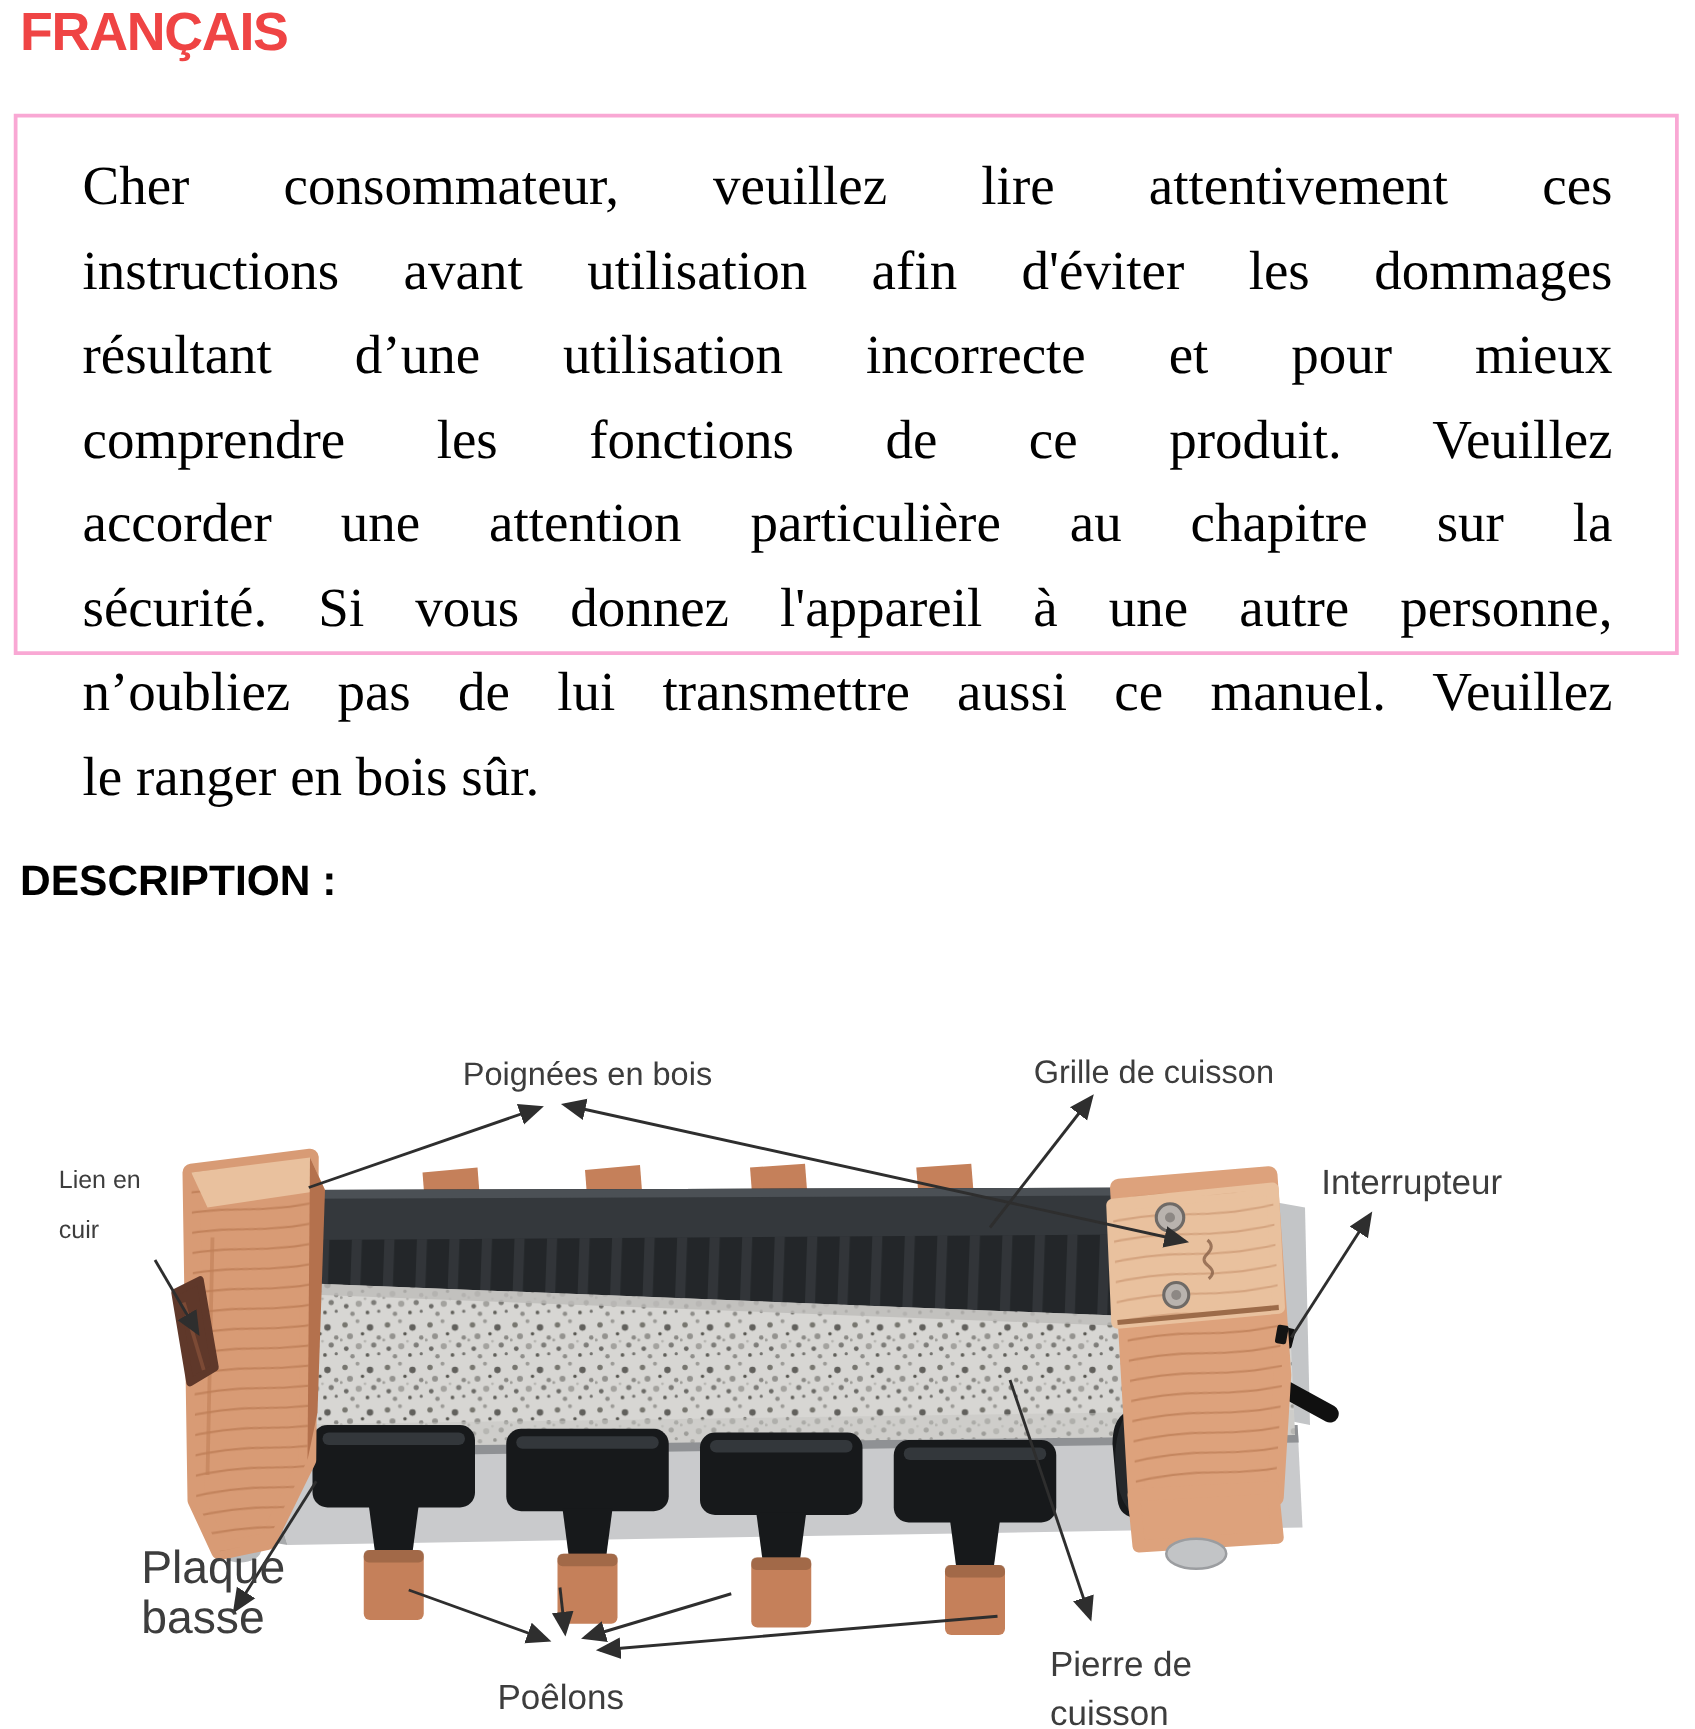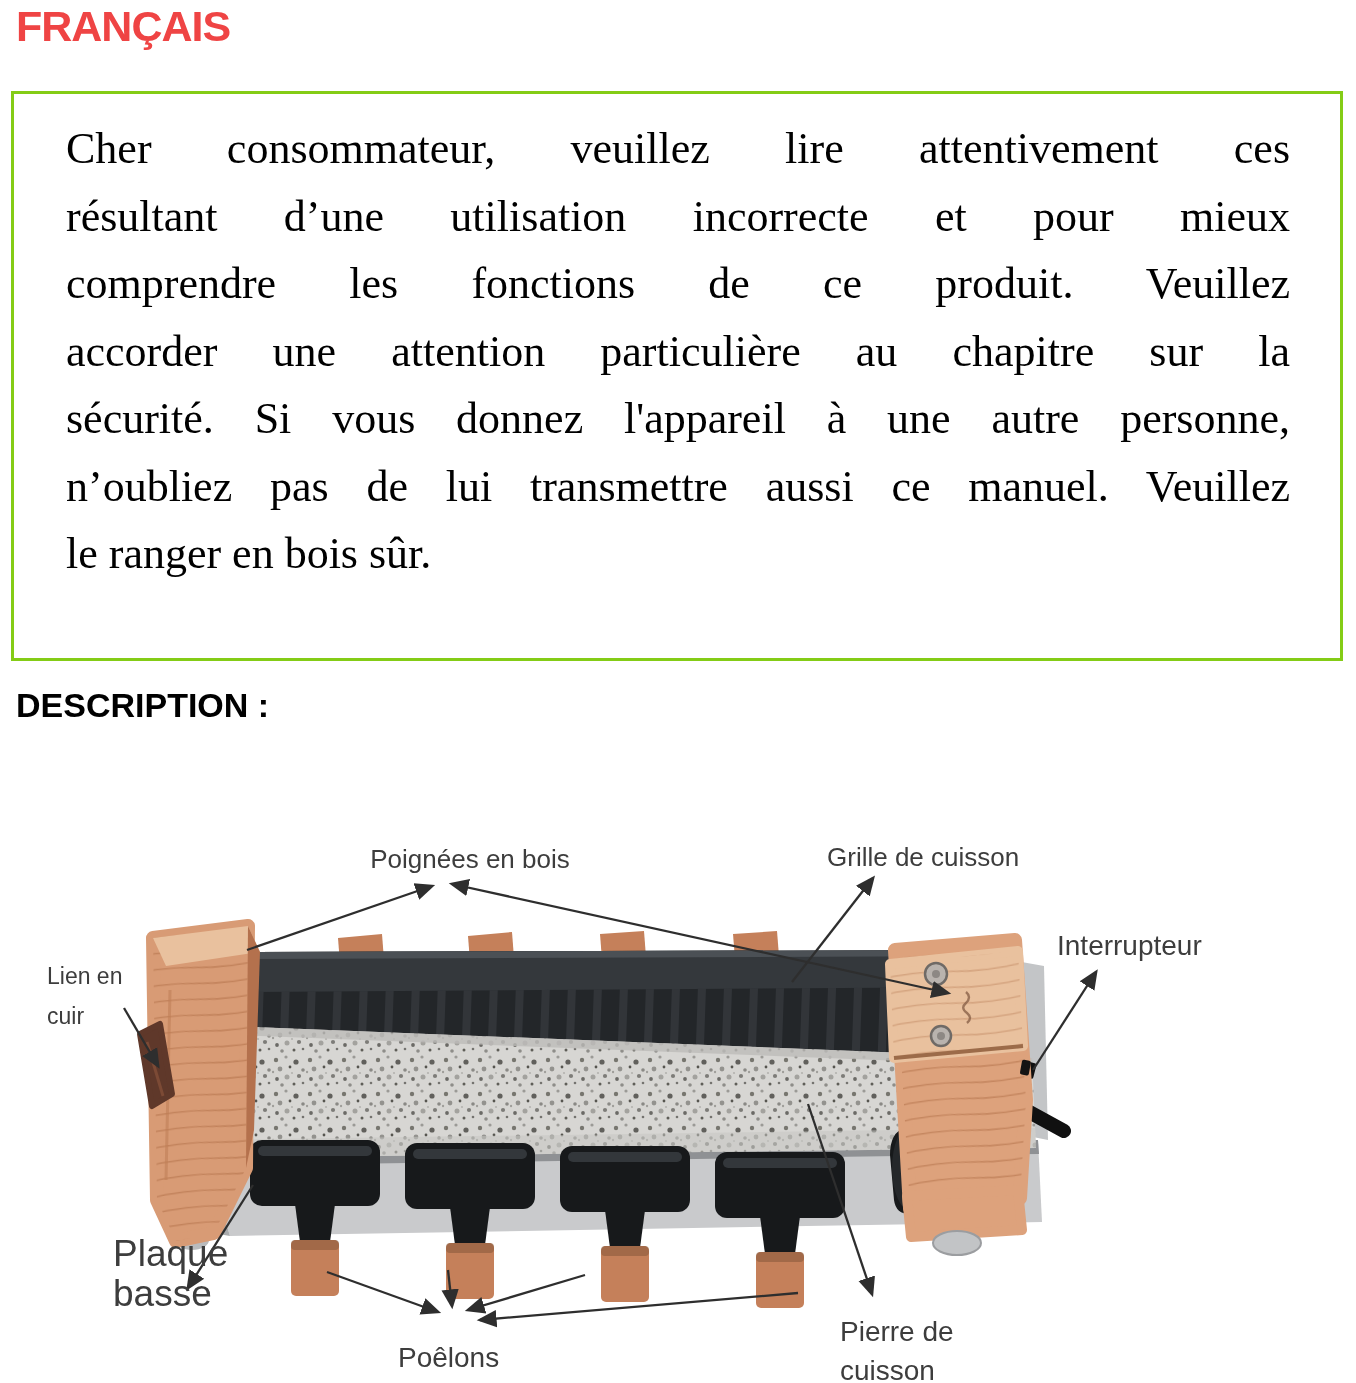--- a/index.html
+++ b/index.html
@@ -7,8 +7,8 @@
         font-family:"Liberation Sans",sans-serif;}
   .h-lang{position:absolute;left:16px;top:2px;font-size:43px;font-weight:700;
           letter-spacing:-1px;color:#ef4444;margin:0;}
-  .intro-box{position:absolute;left:11px;top:91px;width:1332px;height:570px;
-             border:3px solid #84cc16;box-sizing:border-box;background:#fff;}
+  .intro-box{position:absolute;left:11px;top:91px;width:1332px;height:433px;
+             border:3px solid #f9a8d4;box-sizing:border-box;background:#fff;}
   .intro-text{position:absolute;left:0;top:0;width:100%;height:100%;
               box-sizing:border-box;padding:21px 50px 10px 52px;
               font-family:"Liberation Serif",serif;font-size:44px;line-height:67.5px;

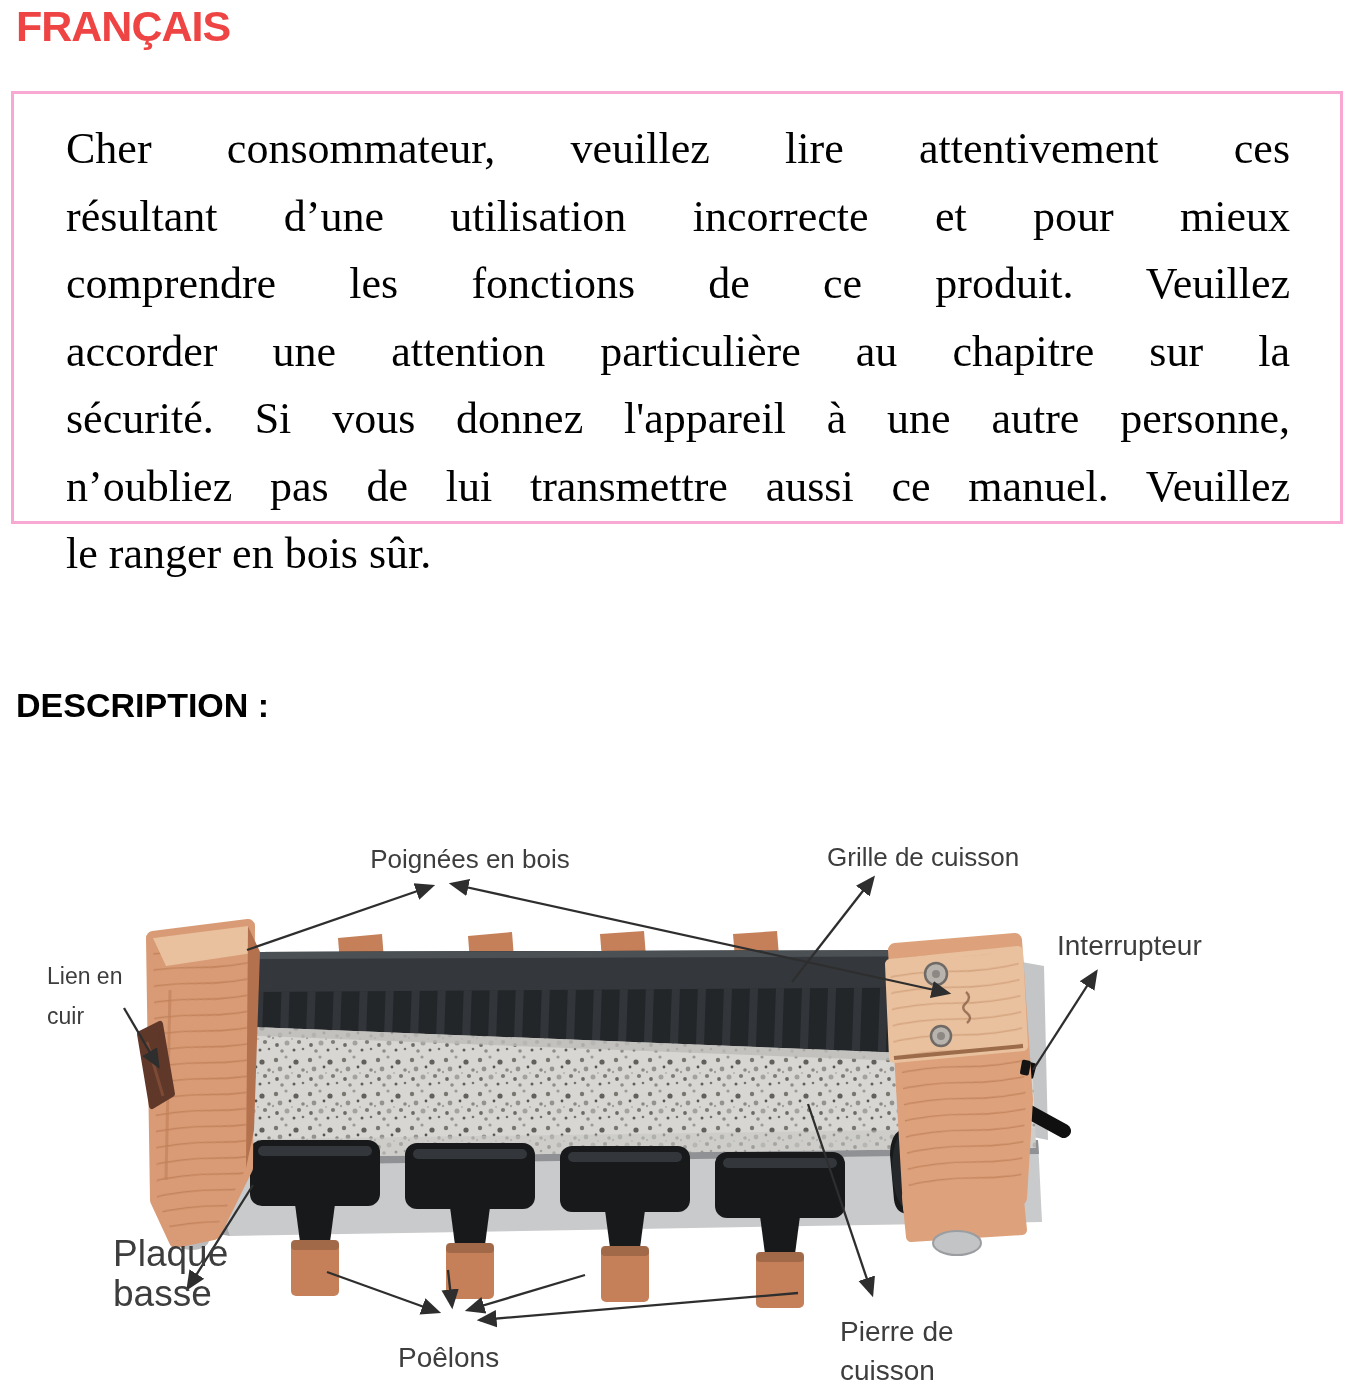--- a/index.html
+++ b/index.html
@@ -33,6 +33,7 @@
   <div class="intro-box">
     <div class="intro-text">
         <div class="pline">Cher consommateur, veuillez lire attentivement ces</div>
+        <div class="pline">instructions avant utilisation afin d'éviter les dommages</div>
         <div class="pline">résultant d’une utilisation incorrecte et pour mieux</div>
         <div class="pline">comprendre les fonctions de ce produit. Veuillez</div>
         <div class="pline">accorder une attention particulière au chapitre sur la</div>

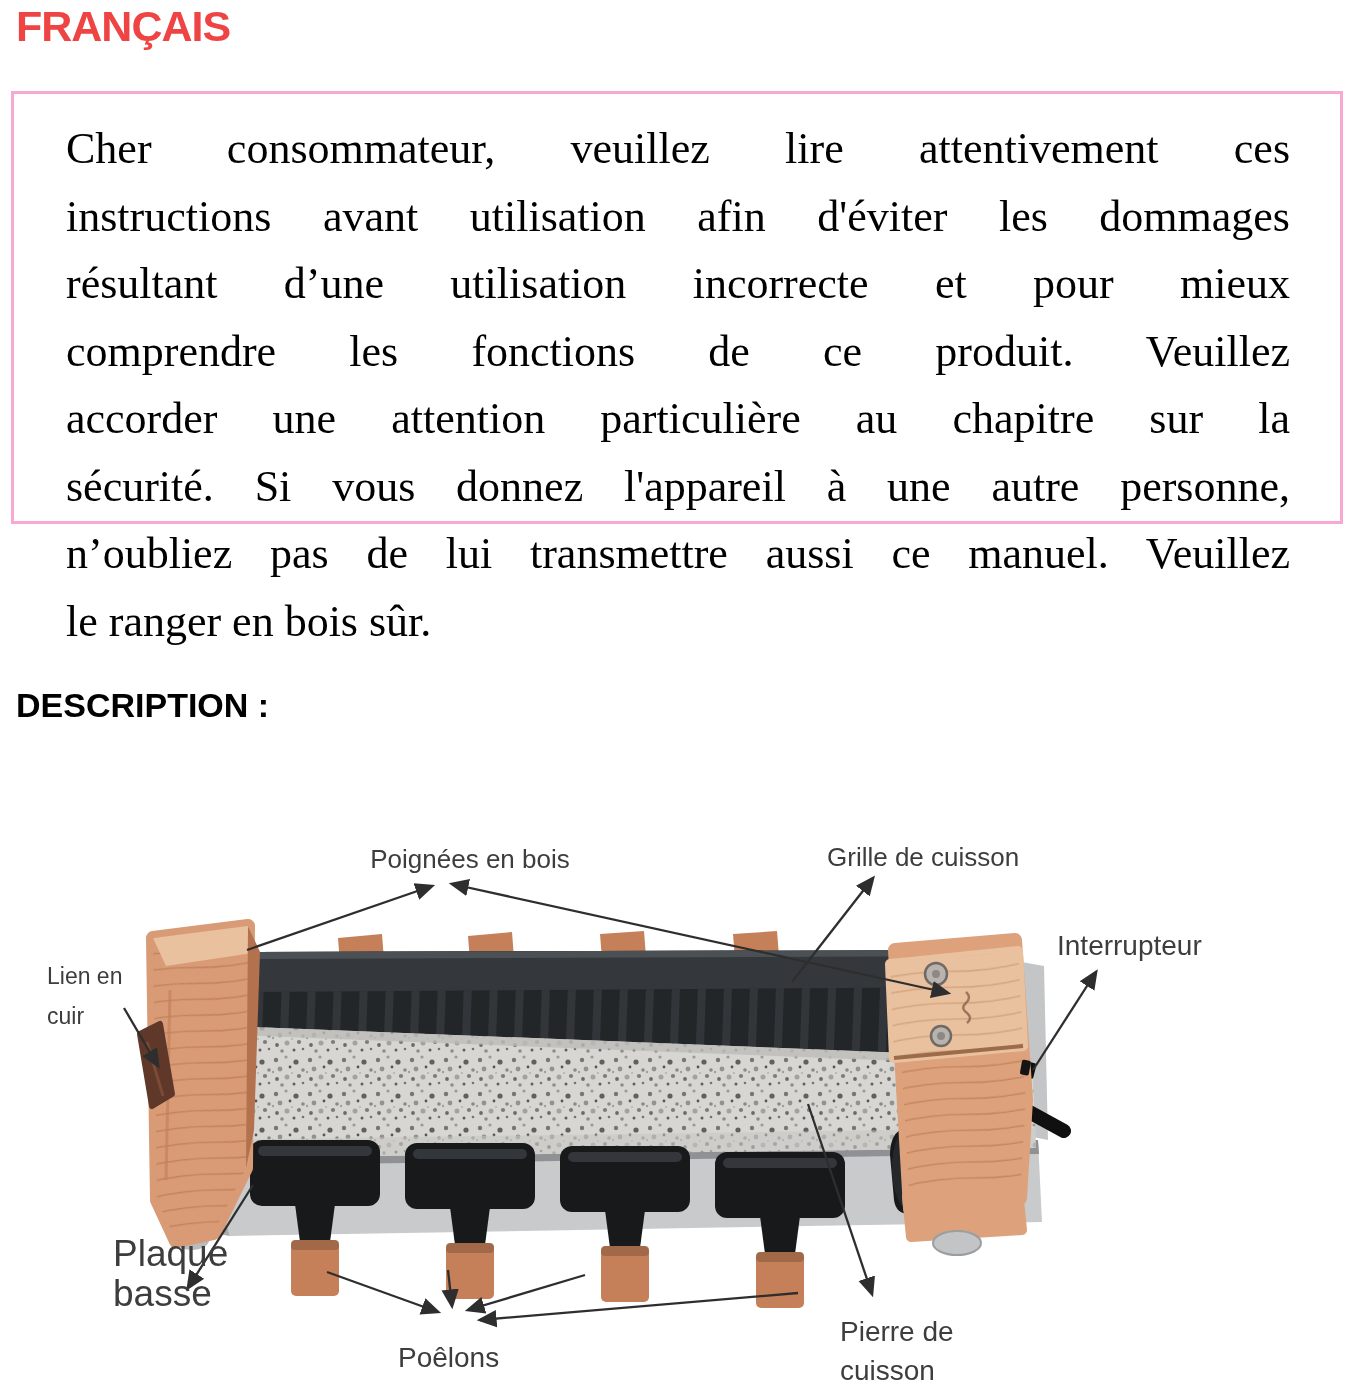--- a/index.html
+++ b/index.html
@@ -203,7 +203,7 @@
 
     <div class="dlabel center" style="left:360px;top:840px;width:220px;font-size:26px;">Poignées en bois</div>
     <div class="dlabel" style="left:827px;top:838px;font-size:26px;text-align:right;">Grille de cuisson</div>
-    <div class="dlabel" style="left:47px;top:956px;font-size:23px;line-height:40px;">Lien en
+    <div class="dlabel" style="left:47px;top:924px;font-size:20px;line-height:40px;">Lien en
 cuir</div>
     <div class="dlabel" style="left:1057px;top:926px;font-size:28px;">Interrupteur</div>
     <div class="dlabel" style="left:113px;top:1234px;font-size:37px;line-height:40px;">Plaque

